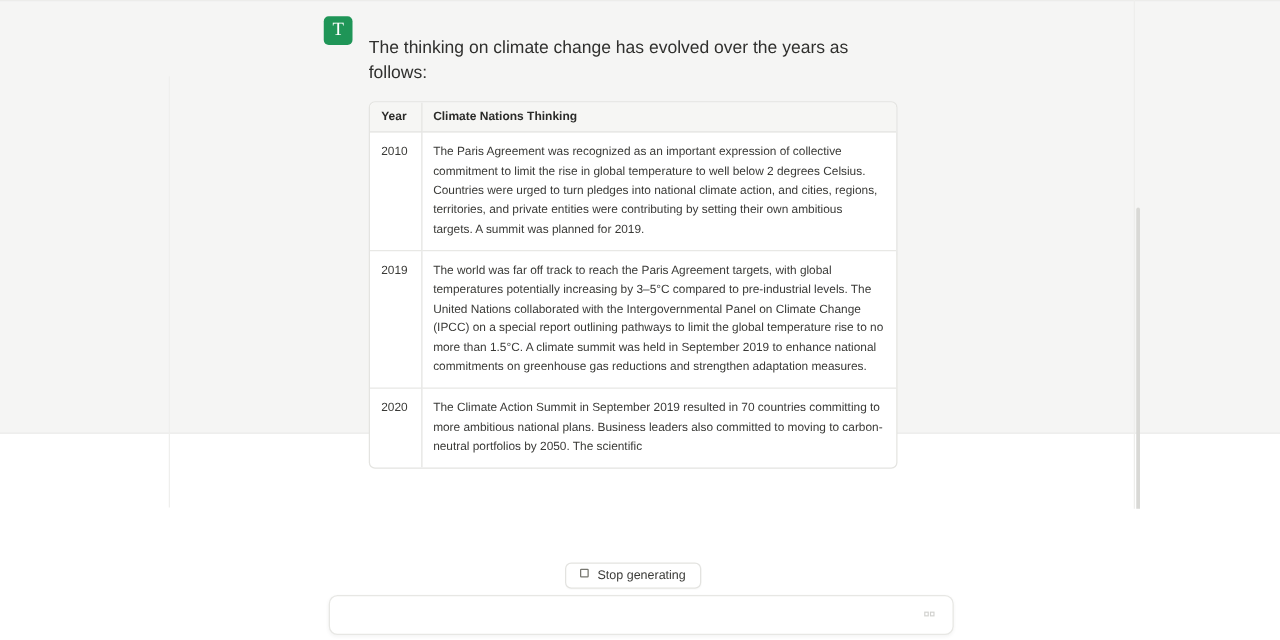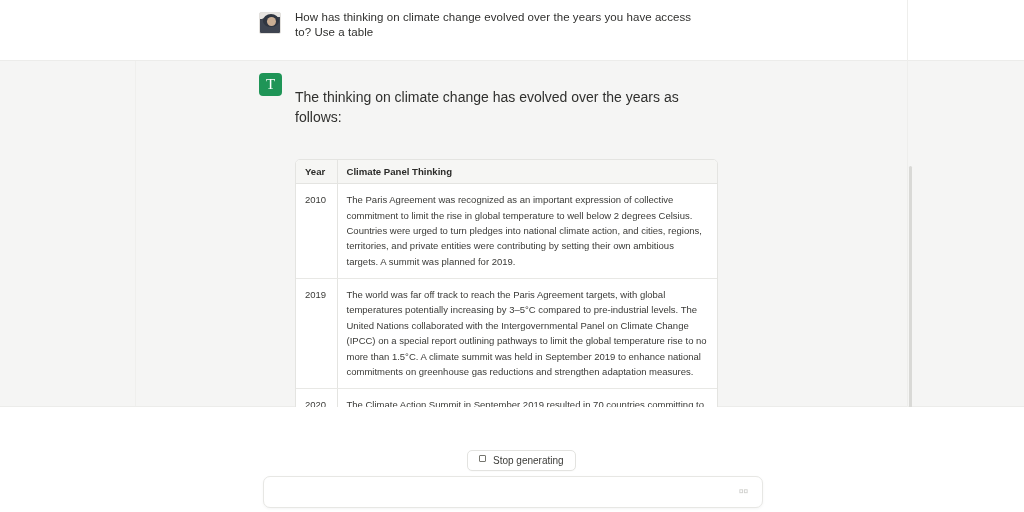--- a/index.html
+++ b/index.html
@@ -314,16 +314,6 @@
 
   <div class="conversation">
 
-    <div class="msg user">
-      <div class="msg-inner">
-        <div class="avatar-col">
-          <div class="avatar-photo"></div>
-        </div>
-        <div class="body-col">
-          <div class="user-text">How has thinking on climate change evolved over the years you have access to? Use a table</div>
-        </div>
-      </div>
-    </div>
 
     <div class="msg assistant">
       <div class="msg-inner">

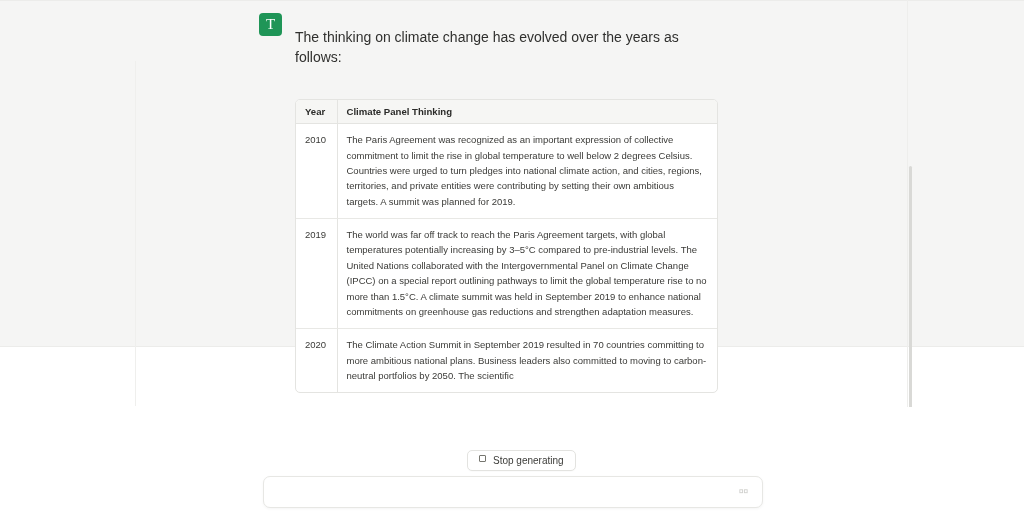--- a/index.html
+++ b/index.html
@@ -173,7 +173,7 @@
 
   
   .tbl-wrap {
-    margin-top: 32px;
+    margin-top: 14px;
     width: 423px;
     border: 1px solid #e4e4e1;
     border-radius: 5px;

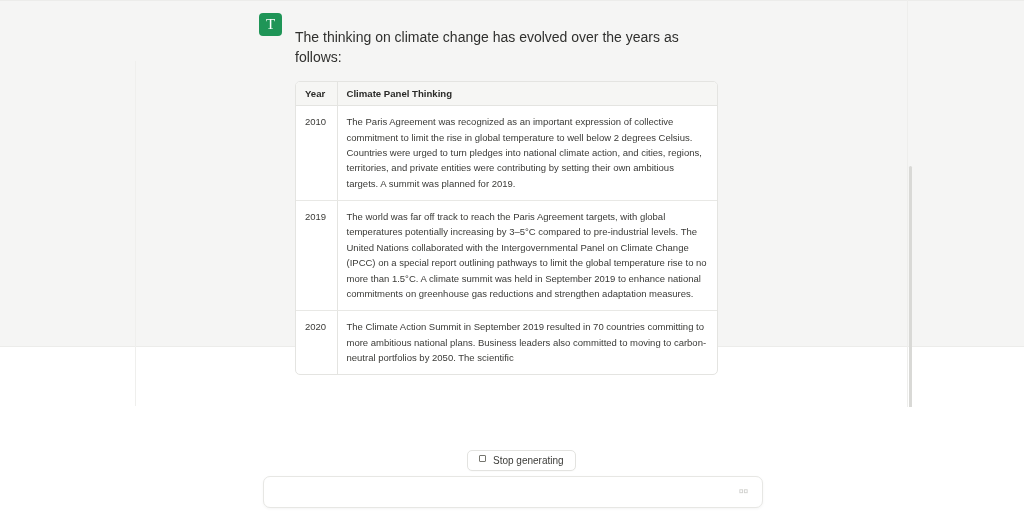--- a/index.html
+++ b/index.html
@@ -333,7 +333,7 @@
               <thead>
                 <tr>
                   <th class="c-year">Year</th>
-                  <th>Climate Panel Thinking</th>
+                  <th>Climate Nations Thinking</th>
                 </tr>
               </thead>
               <tbody>

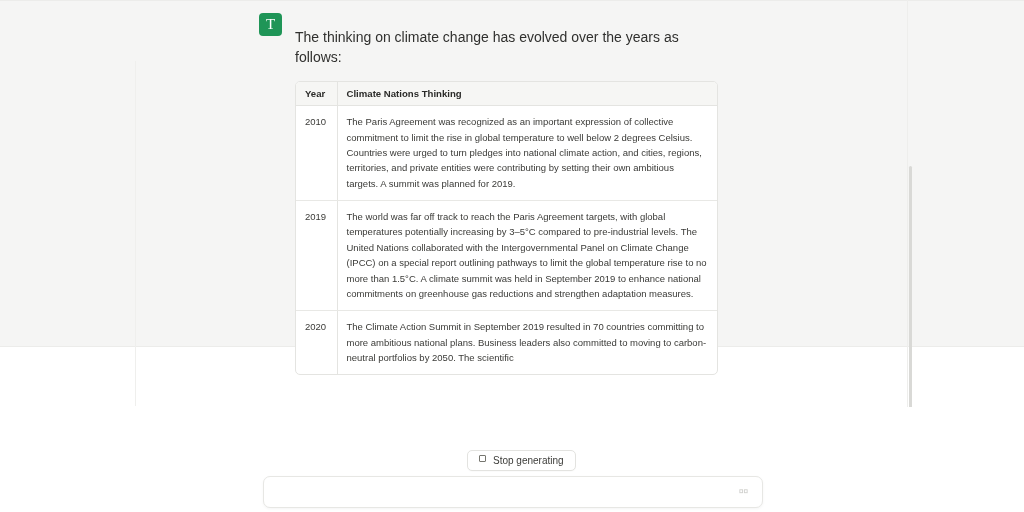--- a/index.html
+++ b/index.html
@@ -223,7 +223,7 @@
 
   .stop-btn {
     position: absolute;
-    left: 467px;
+    left: 452px;
     top: 450px;
     display: inline-flex;
     gap: 7px;

